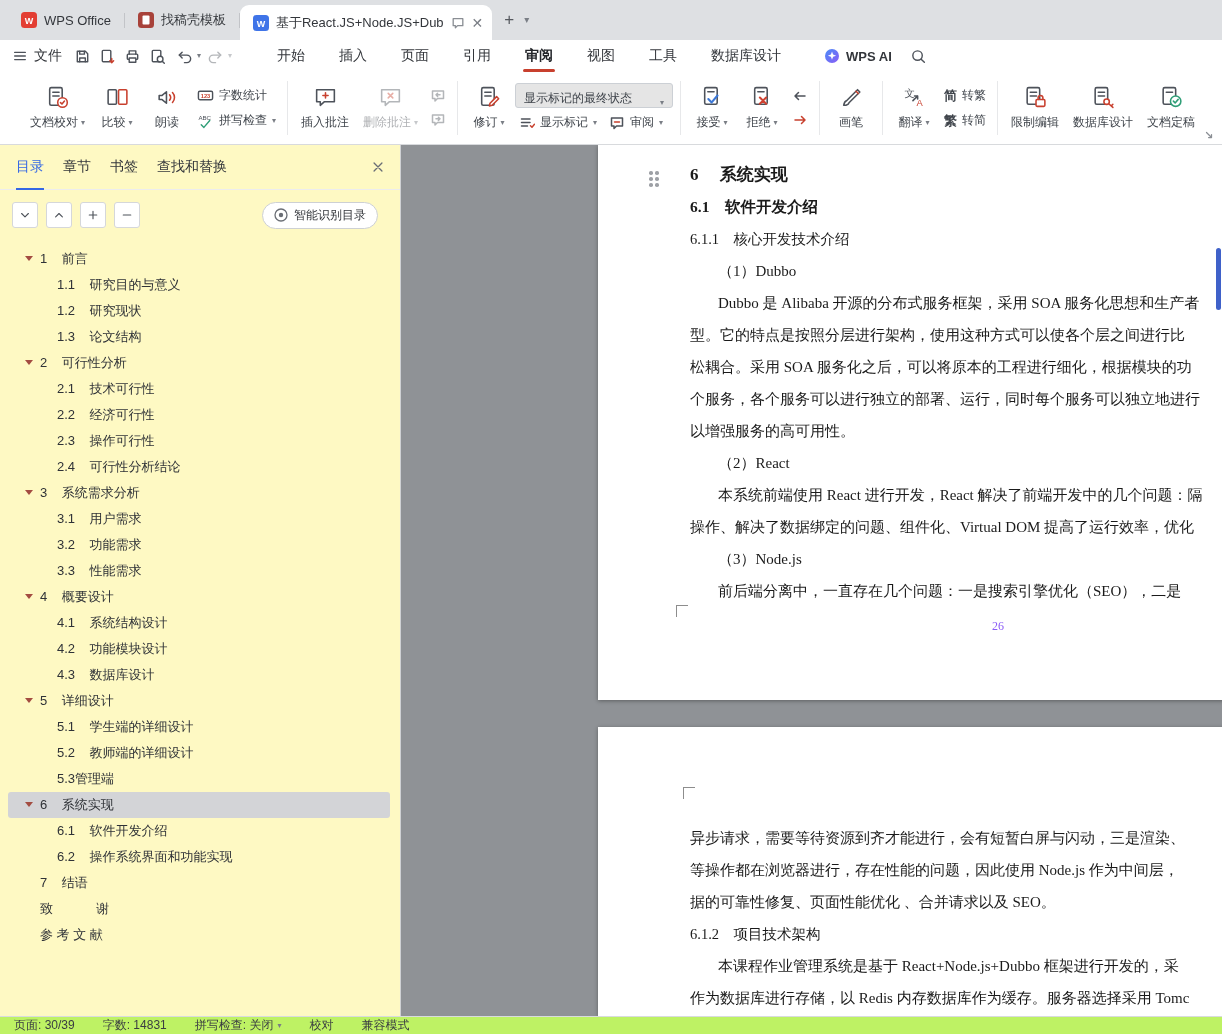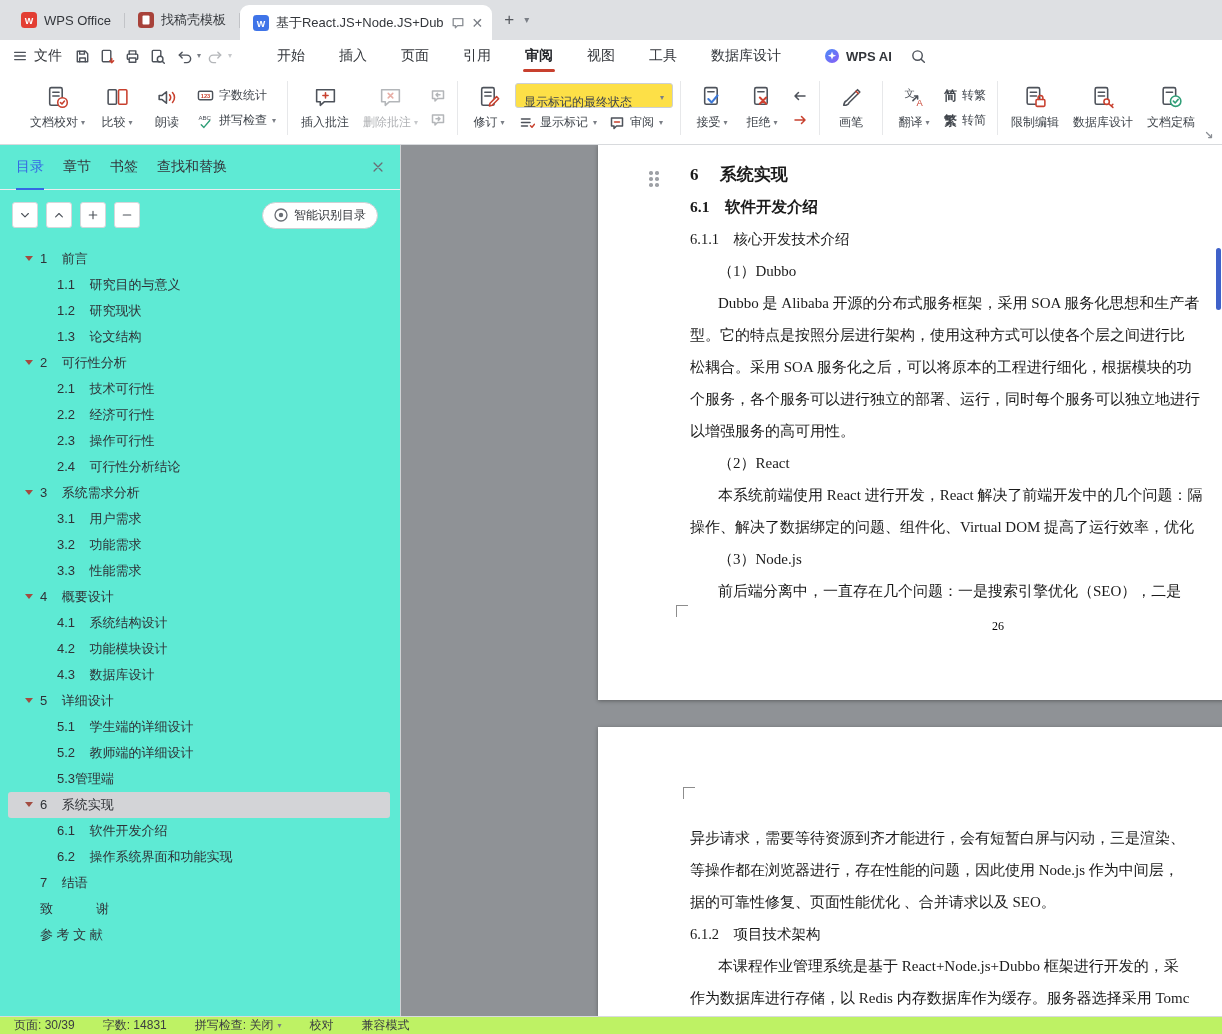--- a/index.html
+++ b/index.html
@@ -39,7 +39,7 @@
 .rrow{display:flex;align-items:flex-start;gap:4px}
 .rsmall{display:flex;align-items:center;gap:5px;font-size:12px;color:#3f444b;padding:2px 4px;border-radius:3px;white-space:nowrap}
 .rsep{width:1px;height:54px;background:#e7e8ea;margin:0 7px}
-.rselect{width:158px;height:25px;border:1px solid #ccd0d5;border-radius:3px;display:flex;align-items:flex-start;justify-content:space-between;padding:10px 8px;font-size:12px;color:#3f444b;background:#fde047}
+.rselect{width:158px;height:25px;border:1px solid #ccd0d5;border-radius:3px;display:flex;align-items:flex-end;justify-content:space-between;padding:0 8px;font-size:12px;color:#3f444b;background:#e5e5e5}
 .cjk-ico{font-size:13px;font-weight:bold;color:#3f444b;line-height:1}
 .rexpand{position:absolute;right:8px;bottom:4px}
 

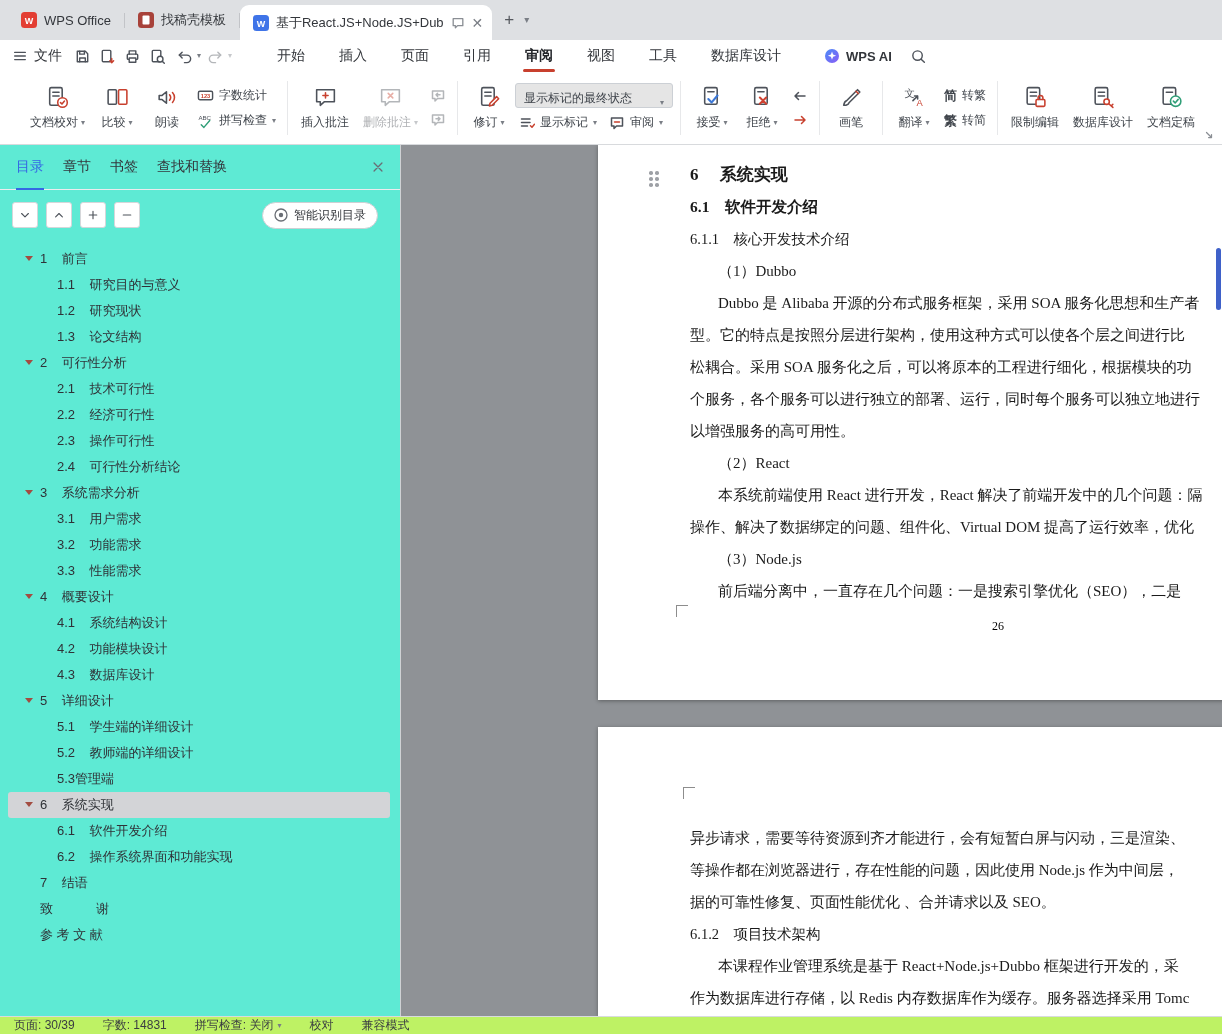--- a/index.html
+++ b/index.html
@@ -45,7 +45,7 @@
 
 
 .main{display:flex;height:871px}
-.sidebar{width:401px;background:#5eead4;border-right:1px solid #cfd1d4;display:flex;flex-direction:column}
+.sidebar{width:401px;background:#fef9c3;border-right:1px solid #cfd1d4;display:flex;flex-direction:column}
 .side-tabs{height:45px;display:flex;align-items:center;gap:19px;padding:0 16px;border-bottom:1px solid #ececee;position:relative;font-size:14px}
 .side-tab{position:relative;height:45px;display:flex;align-items:center}
 .side-tab.active{color:#3568e4}

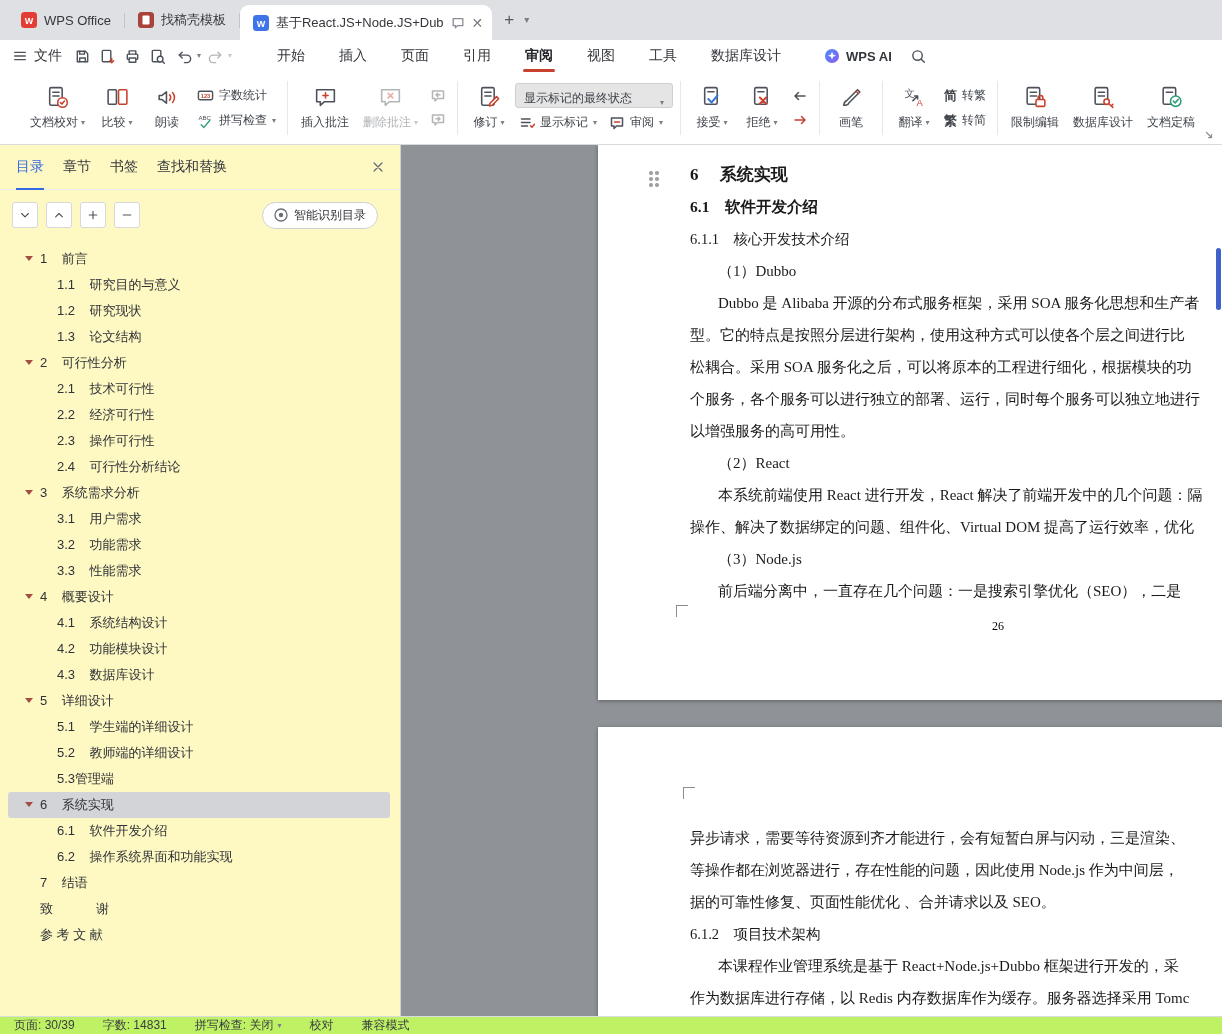--- a/index.html
+++ b/index.html
@@ -73,7 +73,7 @@
 .dline.h2{font-size:15.5px;font-weight:bold}
 .dline.h3{font-size:14.5px}
 .dline.pi{padding-left:28px}
-.pagenum{position:absolute;left:340px;width:120px;text-align:center;top:474px;font-size:12px;color:#000000;font-family:"Liberation Serif",serif}
+.pagenum{position:absolute;left:340px;width:120px;text-align:center;top:474px;font-size:12px;color:#8b5cf6;font-family:"Liberation Serif",serif}
 .corner1{position:absolute;left:78px;top:460px;width:12px;height:12px;border-left:1px solid #8d8d8d;border-top:1px solid #8d8d8d}
 .corner2{position:absolute;left:85px;top:60px;width:12px;height:12px;border-left:1px solid #8d8d8d;border-top:1px solid #8d8d8d}
 .draghandle{position:absolute;left:248px;top:26px;width:3.5px;height:3.5px;border-radius:50%;background:#9ea1a6;box-shadow:6px 0 0 #9ea1a6,0 6px 0 #9ea1a6,6px 6px 0 #9ea1a6,0 12px 0 #9ea1a6,6px 12px 0 #9ea1a6}

